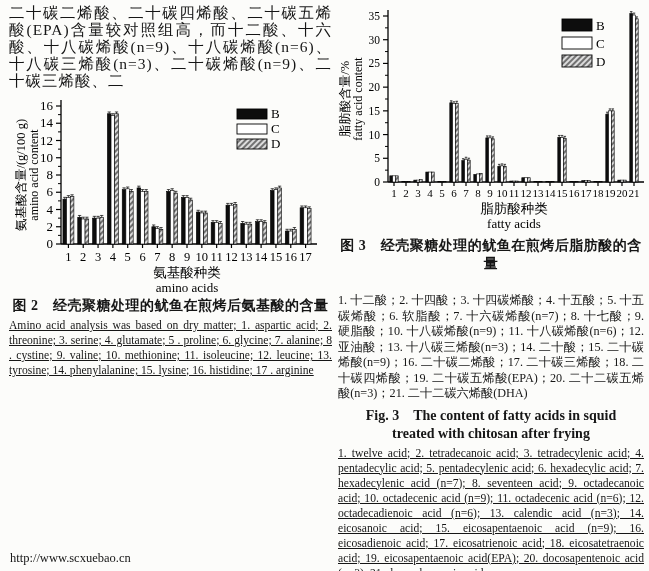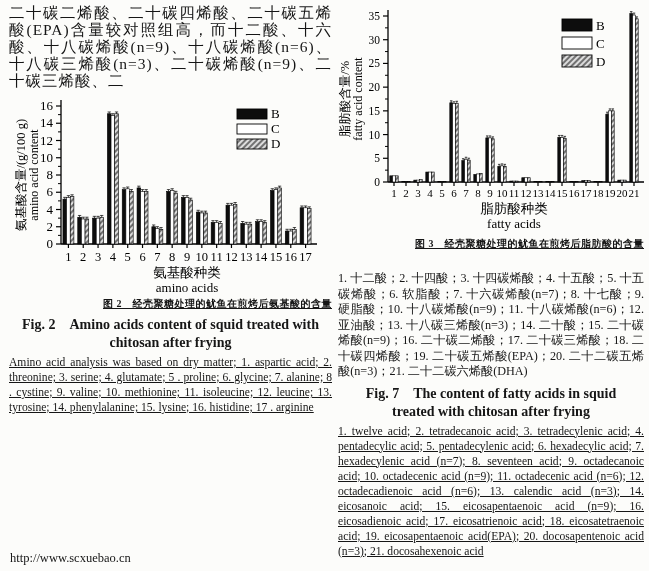--- a/index.html
+++ b/index.html
@@ -22,8 +22,8 @@
   .chart-amino { margin:3px 0 0 6px; }
   .chart-fatty { margin:0; }
   .caption-cn {
-    font-weight:bold; text-align:right;
-    font-size:10px; letter-spacing:0.5px; margin-top:5px;text-decoration:underline;
+    font-weight:bold; text-align:center;
+    font-size:14px; letter-spacing:0.5px; margin-top:5px;
   }
   .note {
     font-size:12.2px; line-height:15.5px; text-align:justify; margin-top:20px;

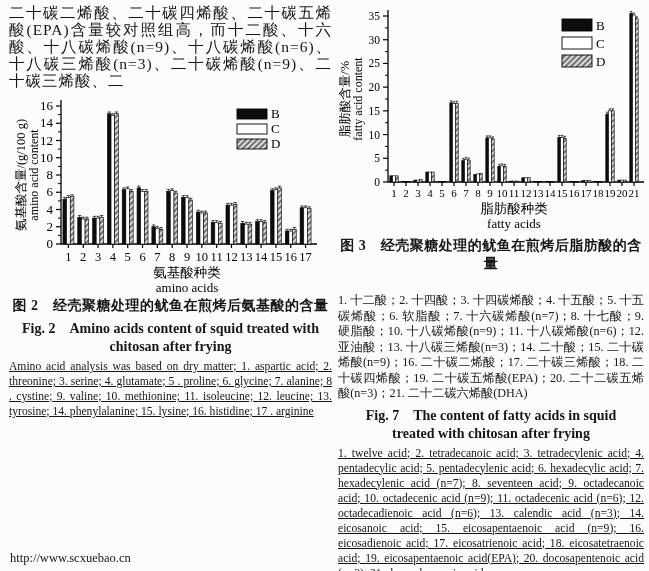--- a/index.html
+++ b/index.html
@@ -286,7 +286,6 @@
       <text transform="translate(23,83) rotate(-90)" text-anchor="middle" font-size="12">amino acid content</text>
     </svg>
   <div class="caption-cn">图 2　经壳聚糖处理的鱿鱼在煎烤后氨基酸的含量</div>
-  <div class="caption-en">Fig. 2　Amino acids content of squid treated with chitosan after frying</div>
   <p class="note-en">Amino acid analysis was based on dry matter; 1. aspartic acid; 2. threonine; 3. serine; 4. glutamate; 5 . proline; 6. glycine; 7. alanine; 8 . cystine; 9. valine; 10. methionine; 11. isoleucine; 12. leucine; 13. tyrosine; 14. phenylalanine; 15. lysine; 16. histidine; 17 . arginine</p>
 </div>
 

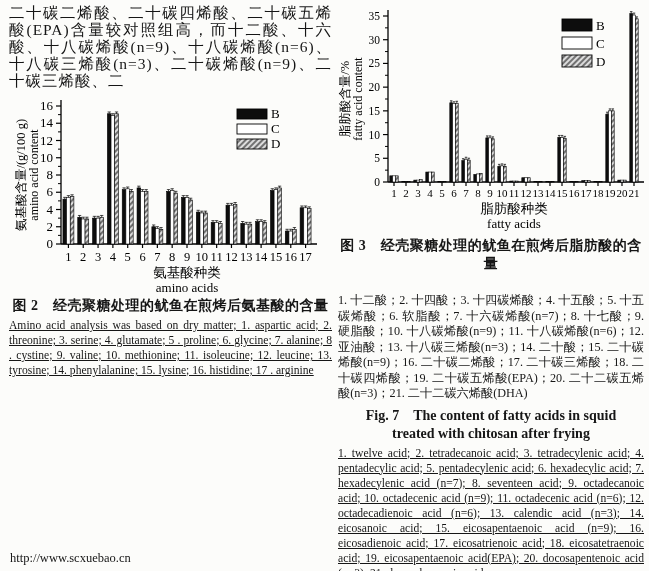--- a/index.html
+++ b/index.html
@@ -490,7 +490,7 @@
     </svg>
   <div class="caption-cn">图 3　经壳聚糖处理的鱿鱼在煎烤后脂肪酸的含量</div>
   <p class="note">1. 十二酸；2. 十四酸；3. 十四碳烯酸；4. 十五酸；5. 十五碳烯酸；6. 软脂酸；7. 十六碳烯酸(n=7)；8. 十七酸；9. 硬脂酸；10. 十八碳烯酸(n=9)；11. 十八碳烯酸(n=6)；12. 亚油酸；13. 十八碳三烯酸(n=3)；14. 二十酸；15. 二十碳烯酸(n=9)；16. 二十碳二烯酸；17. 二十碳三烯酸；18. 二十碳四烯酸；19. 二十碳五烯酸(EPA)；20. 二十二碳五烯酸(n=3)；21. 二十二碳六烯酸(DHA)</p>
-  <div class="caption-en">Fig. 7　The content of fatty acids in squid treated with chitosan after frying</div>
+  <div class="caption-en">Fig. 3　The content of fatty acids in squid treated with chitosan after frying</div>
   <p class="note-en">1. twelve acid; 2. tetradecanoic acid; 3. tetradecylenic acid; 4. pentadecylic acid; 5. pentadecylenic acid; 6. hexadecylic acid; 7. hexadecylenic acid (n=7); 8. seventeen acid; 9. octadecanoic acid; 10. octadecenic acid (n=9); 11. octadecenic acid (n=6); 12. octadecadienoic acid (n=6); 13. calendic acid (n=3); 14. eicosanoic acid; 15. eicosapentaenoic acid (n=9); 16. eicosadienoic acid; 17. eicosatrienoic acid; 18. eicosatetraenoic acid; 19. eicosapentaenoic acid(EPA); 20. docosapentenoic acid (n=3); 21. docosahexenoic acid</p>
 </div>
 

